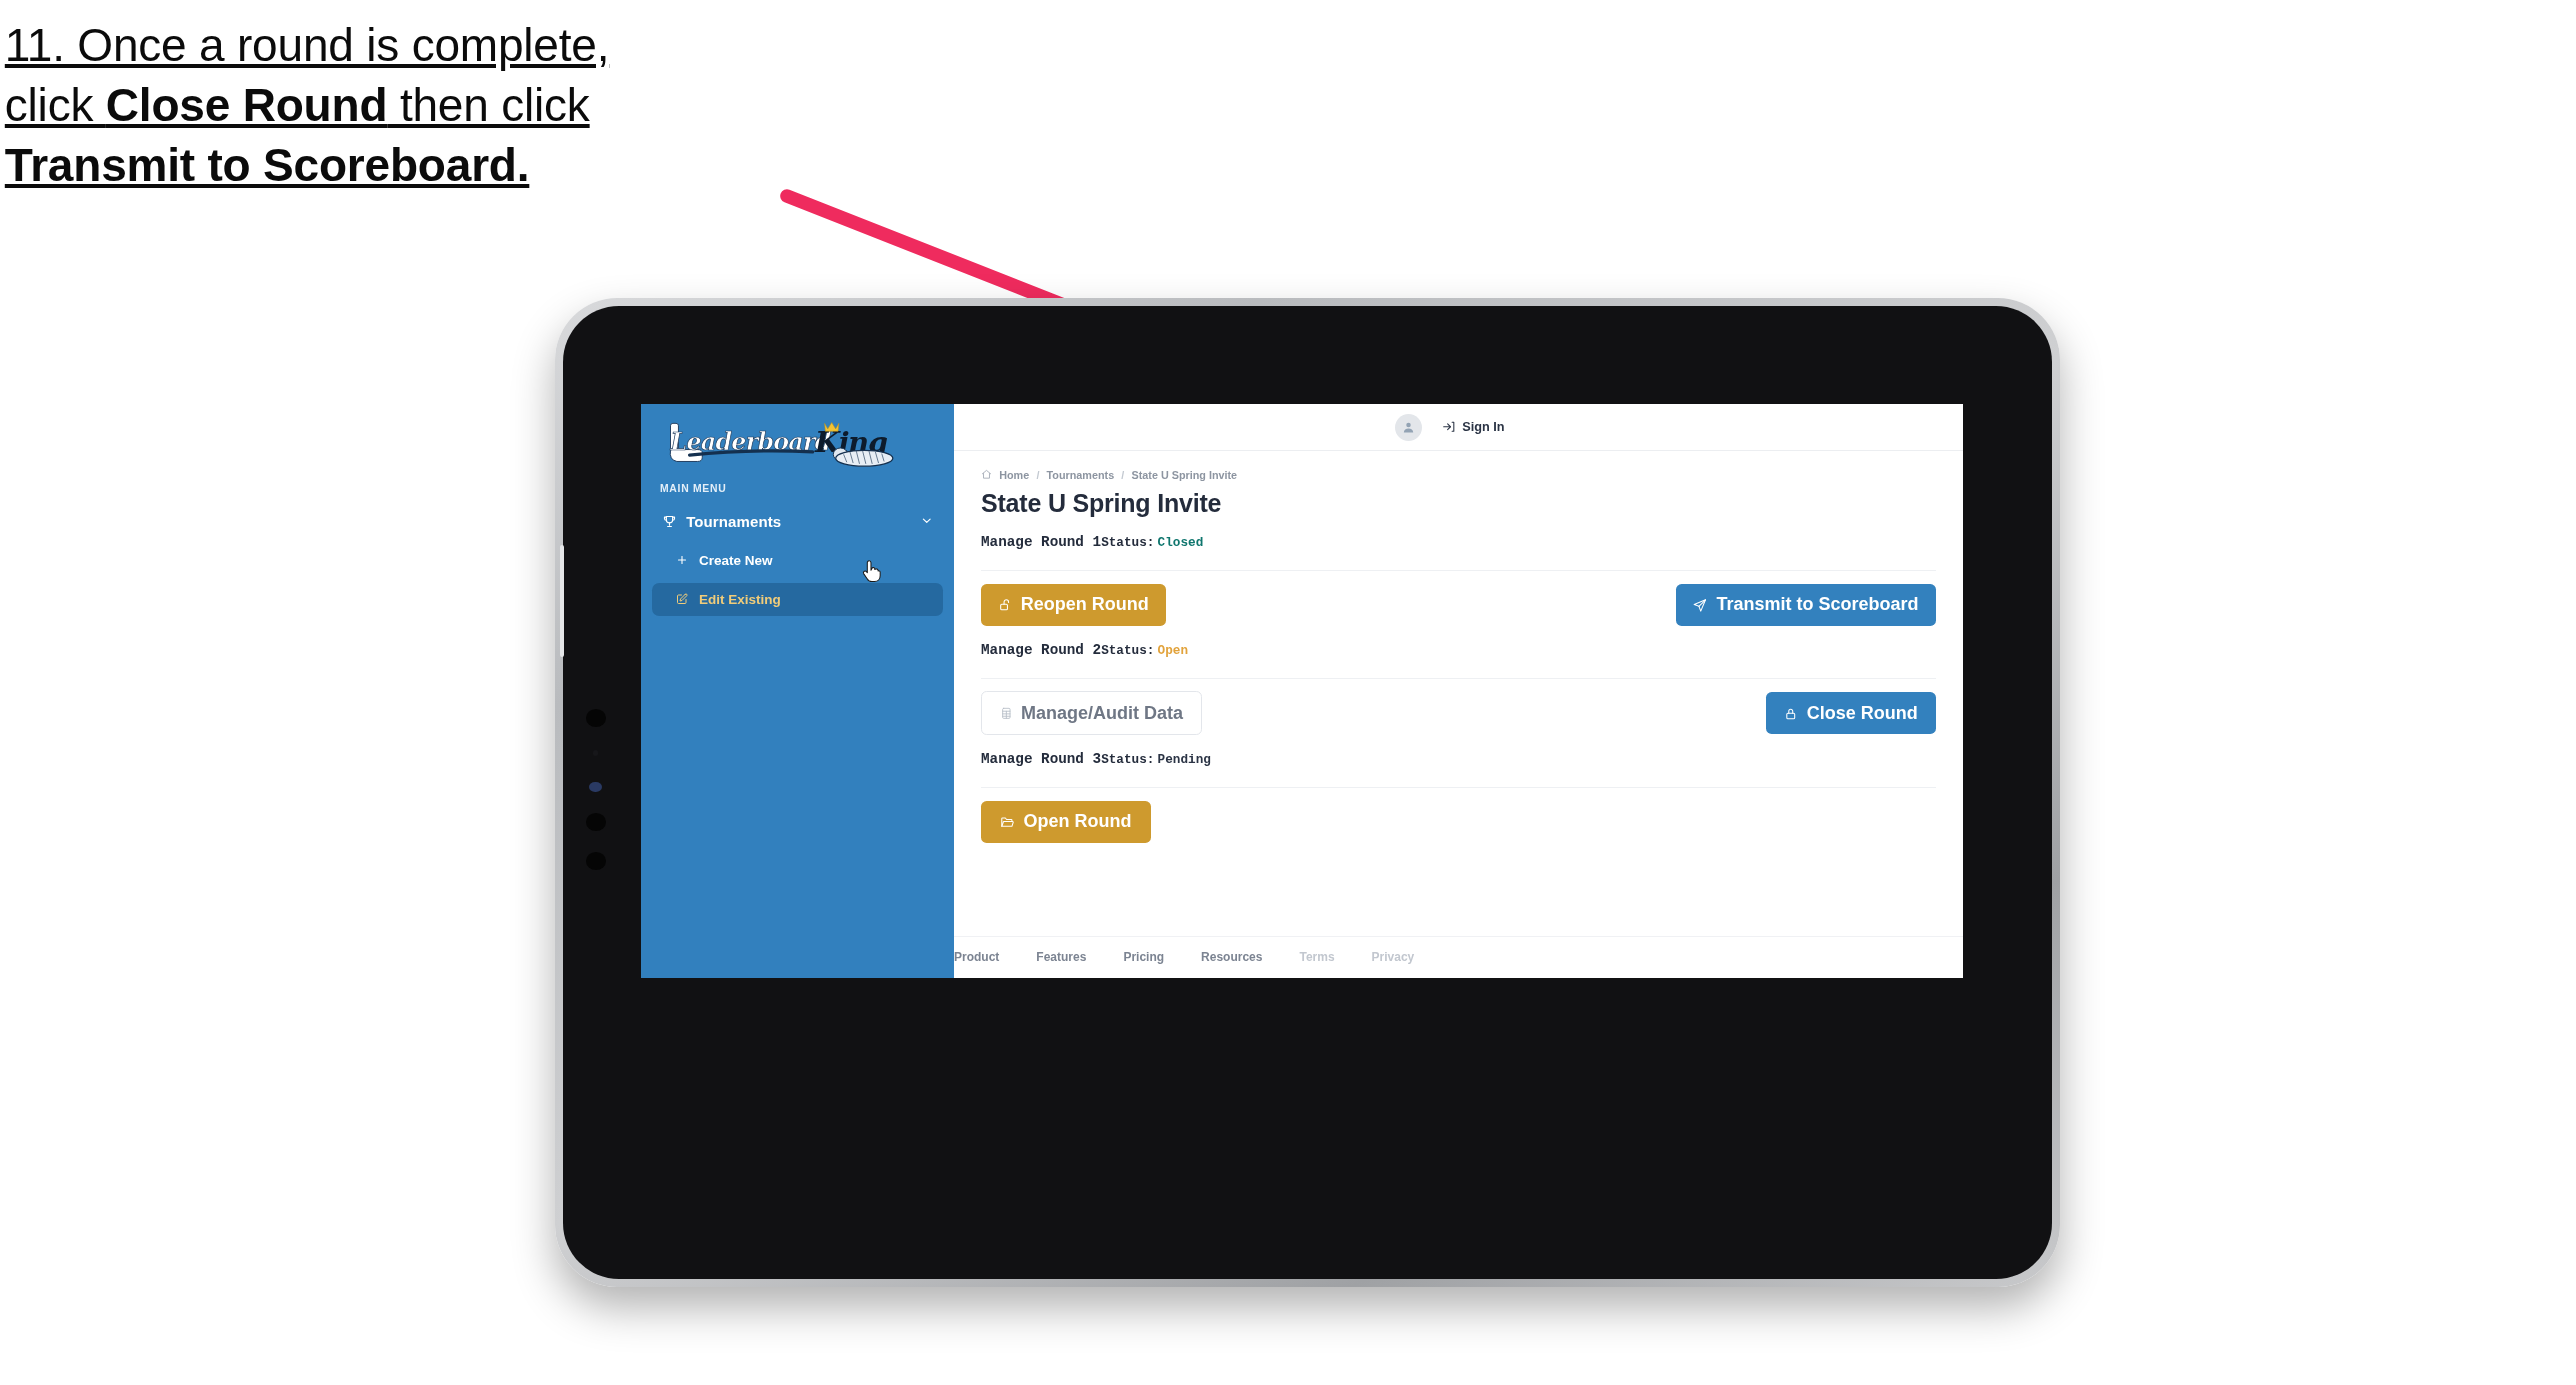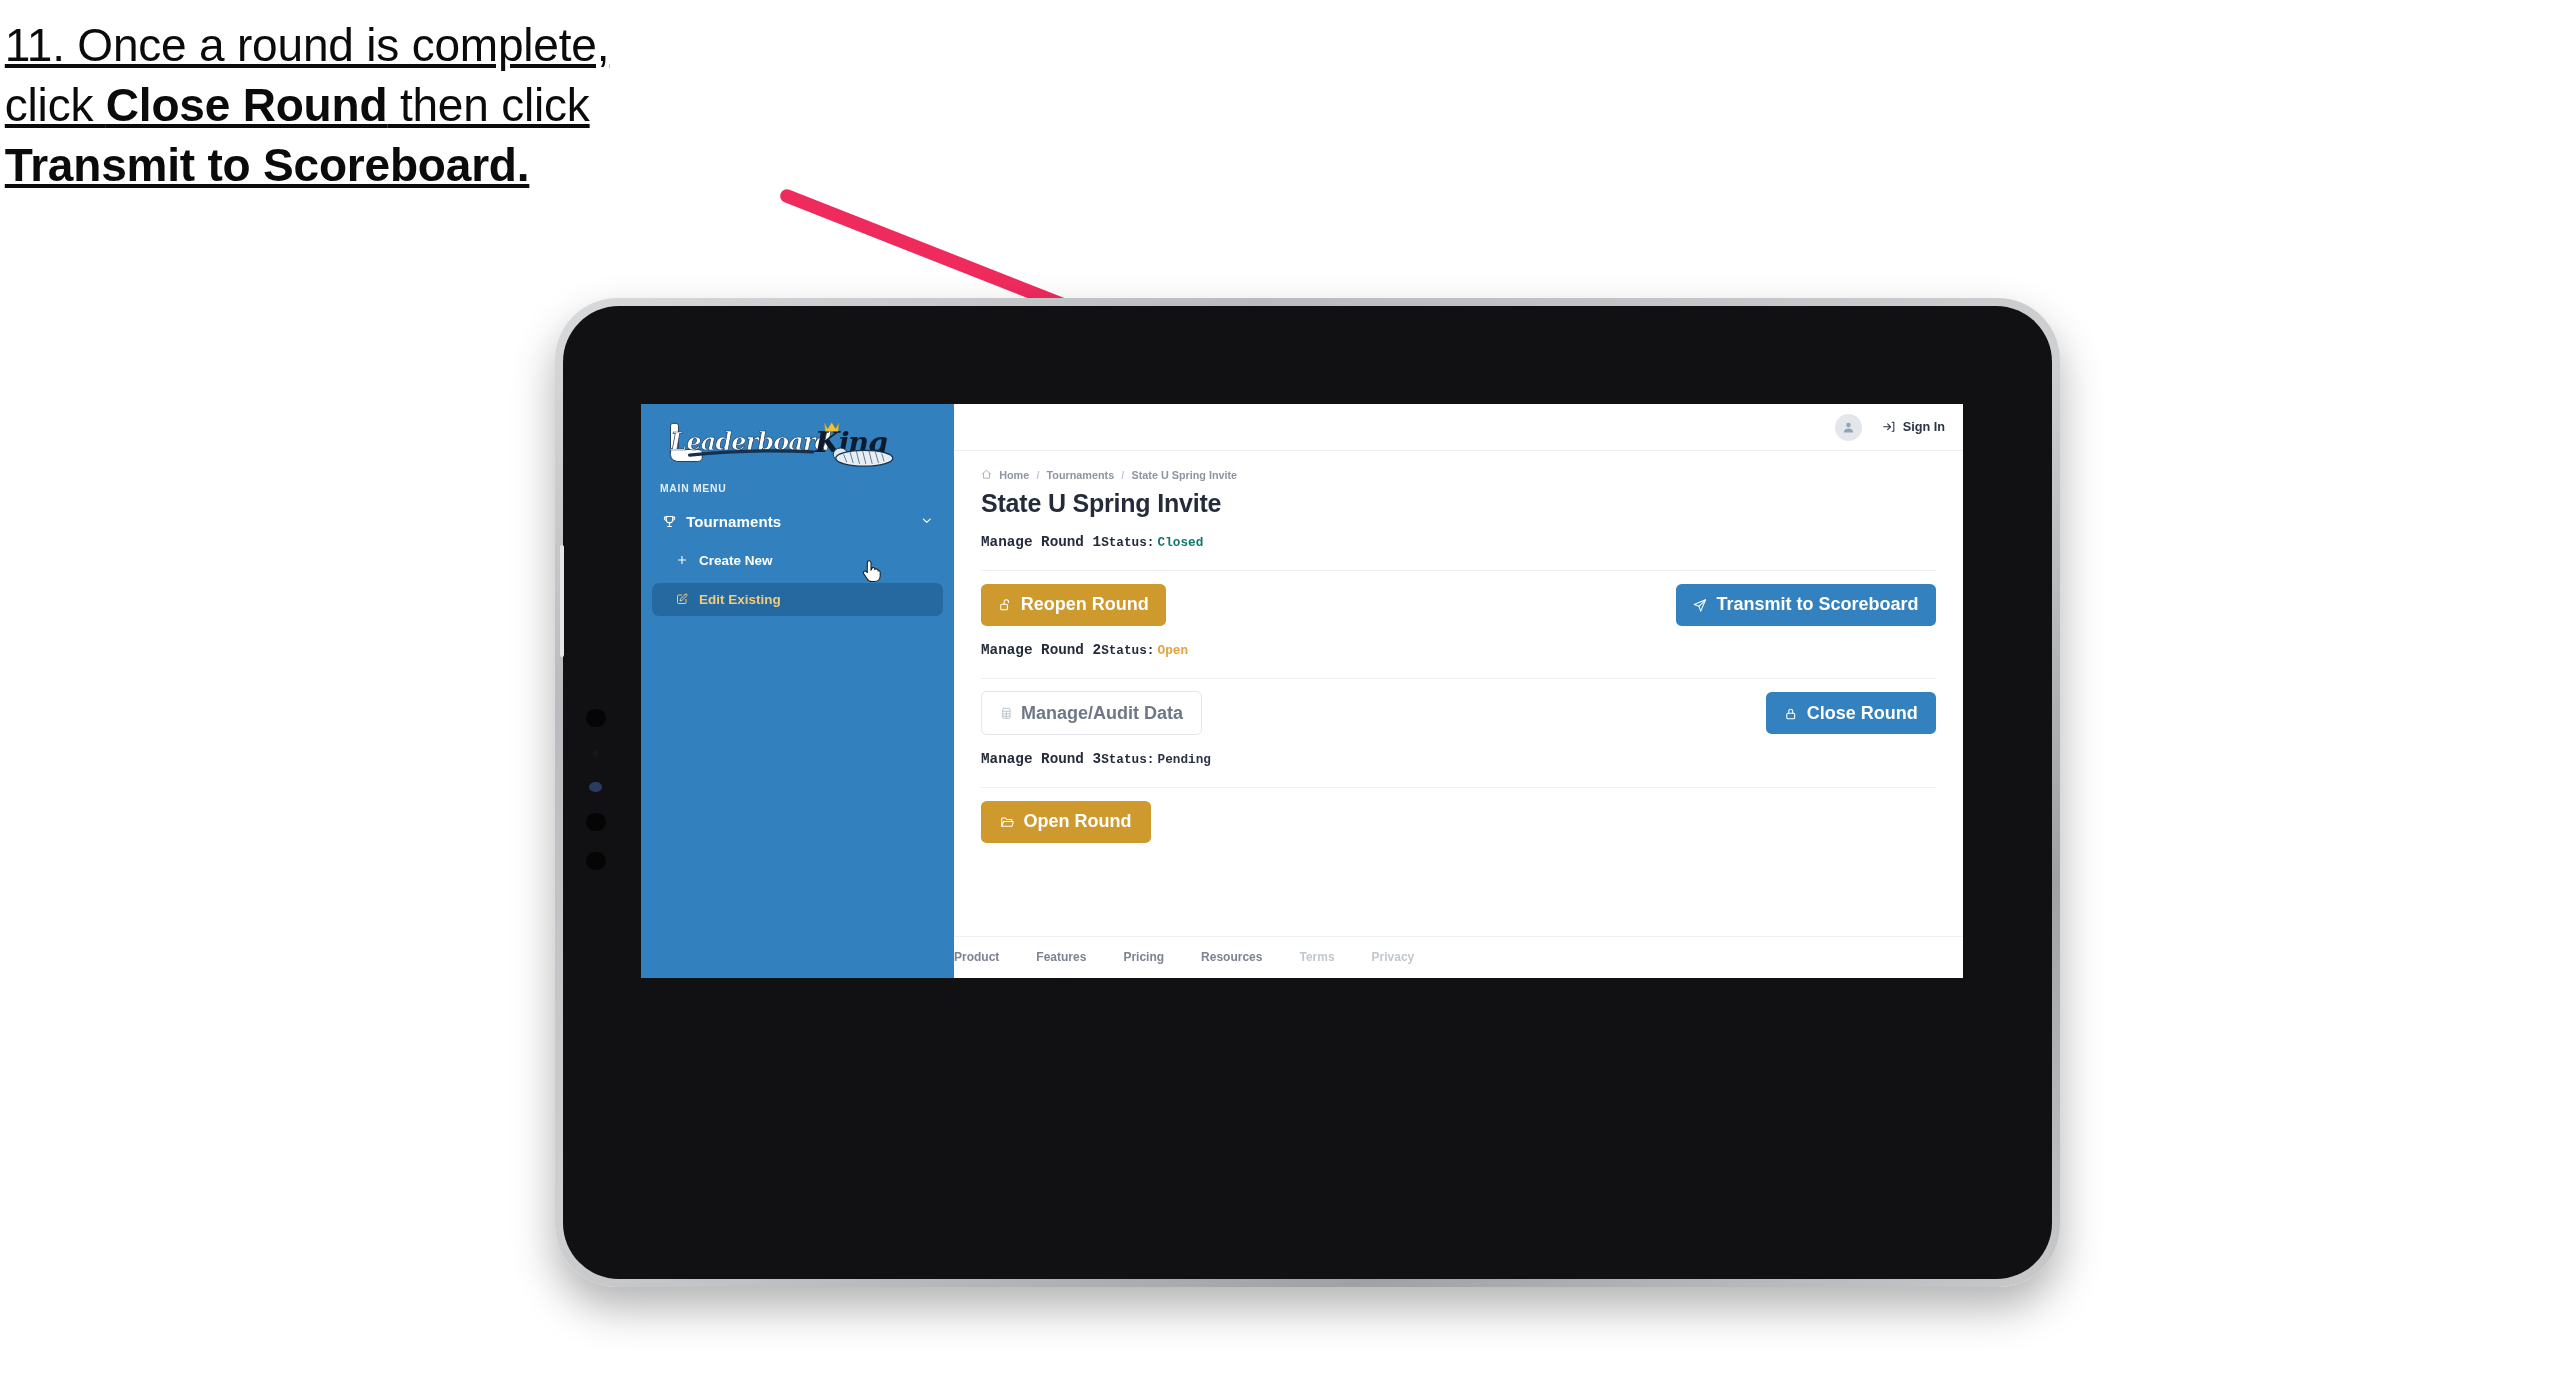--- a/index.html
+++ b/index.html
@@ -153,7 +153,7 @@
     flex: 0 0 46px;
     display: flex;
     align-items: center;
-    justify-content: flex-end;
+    justify-content: center;
     padding-right: 18px;
     gap: 20px;
     border-bottom: 0.8px solid #eceef1;

